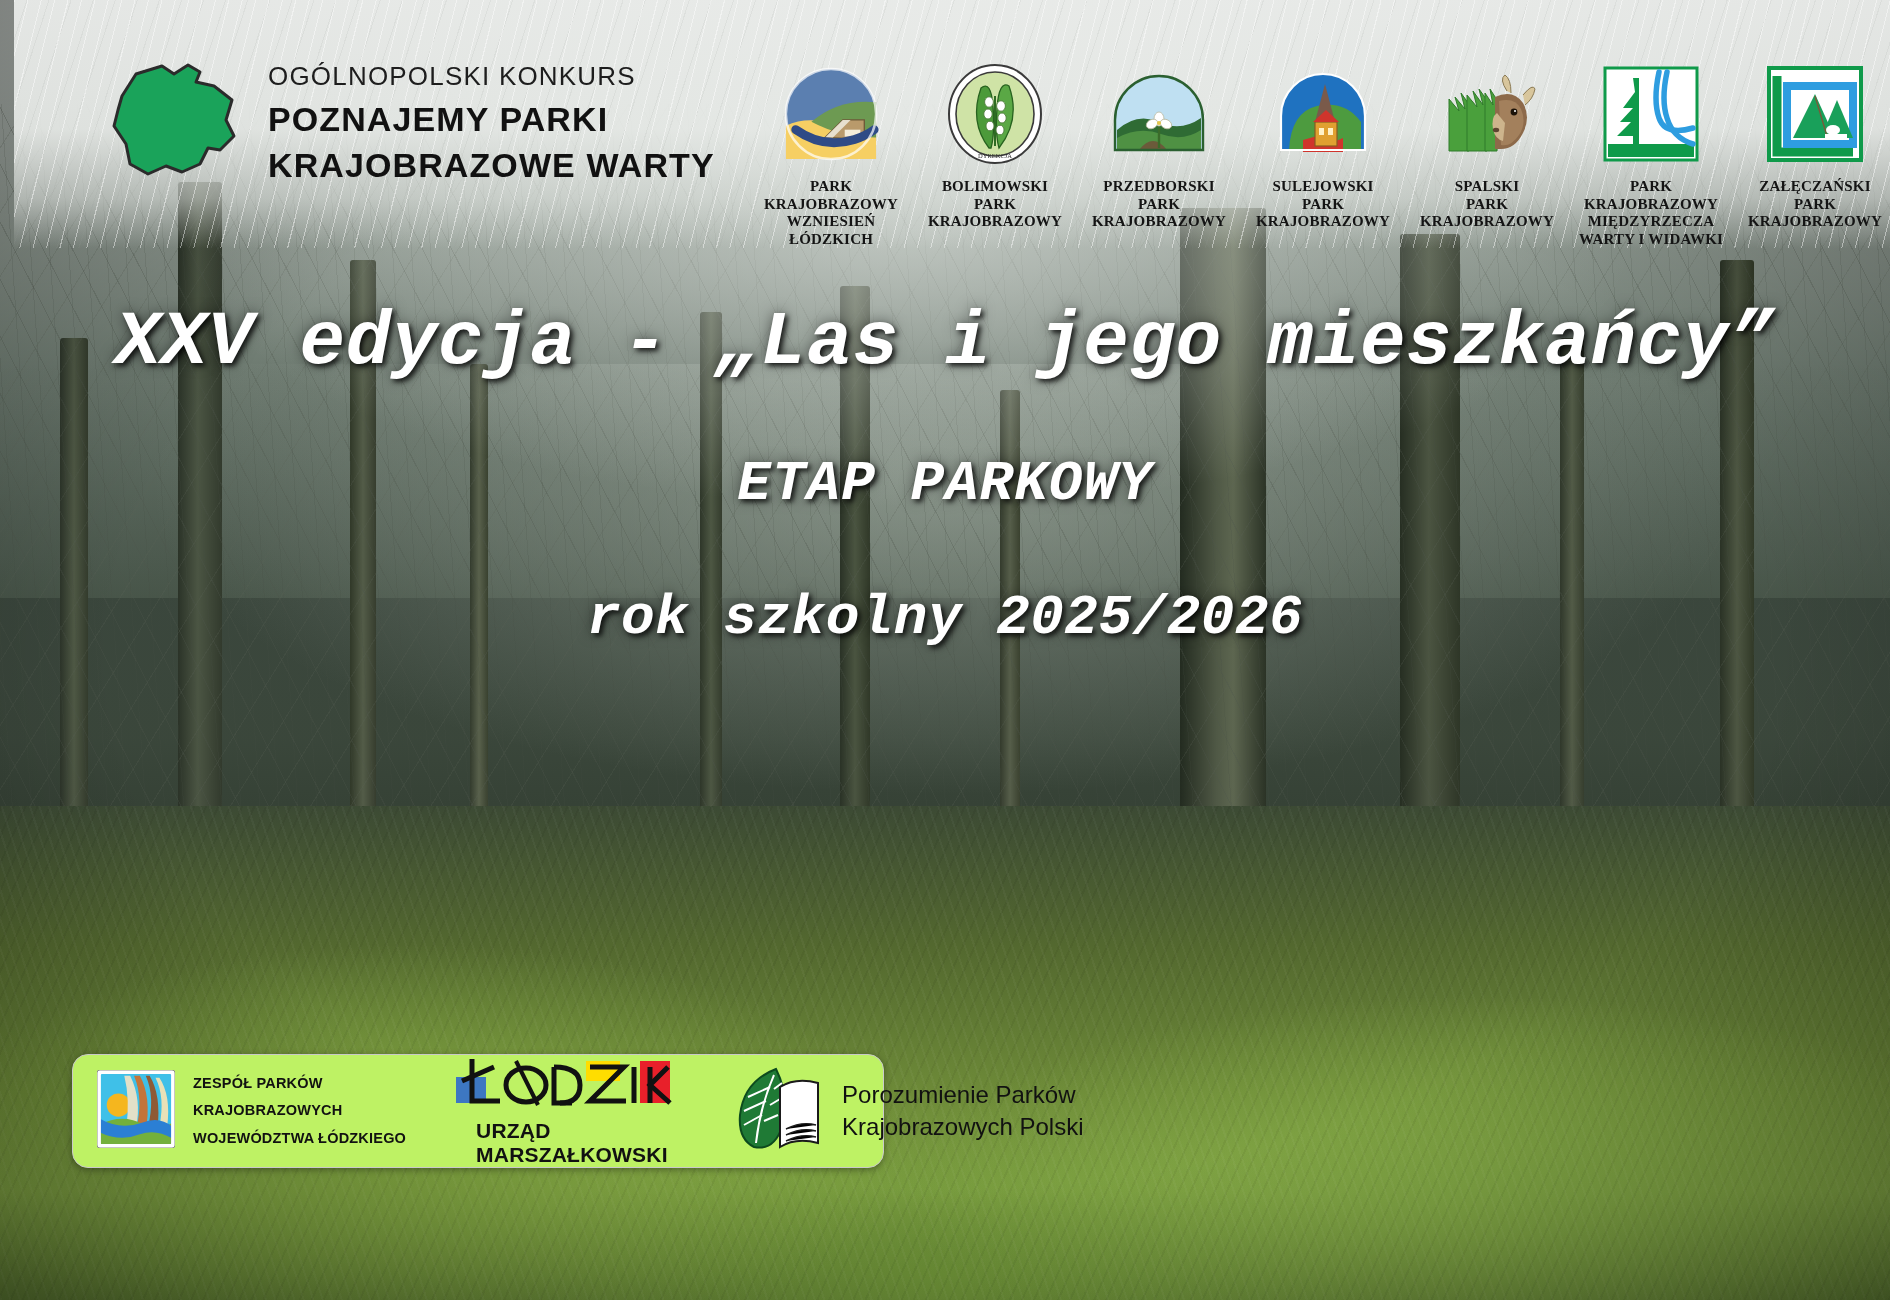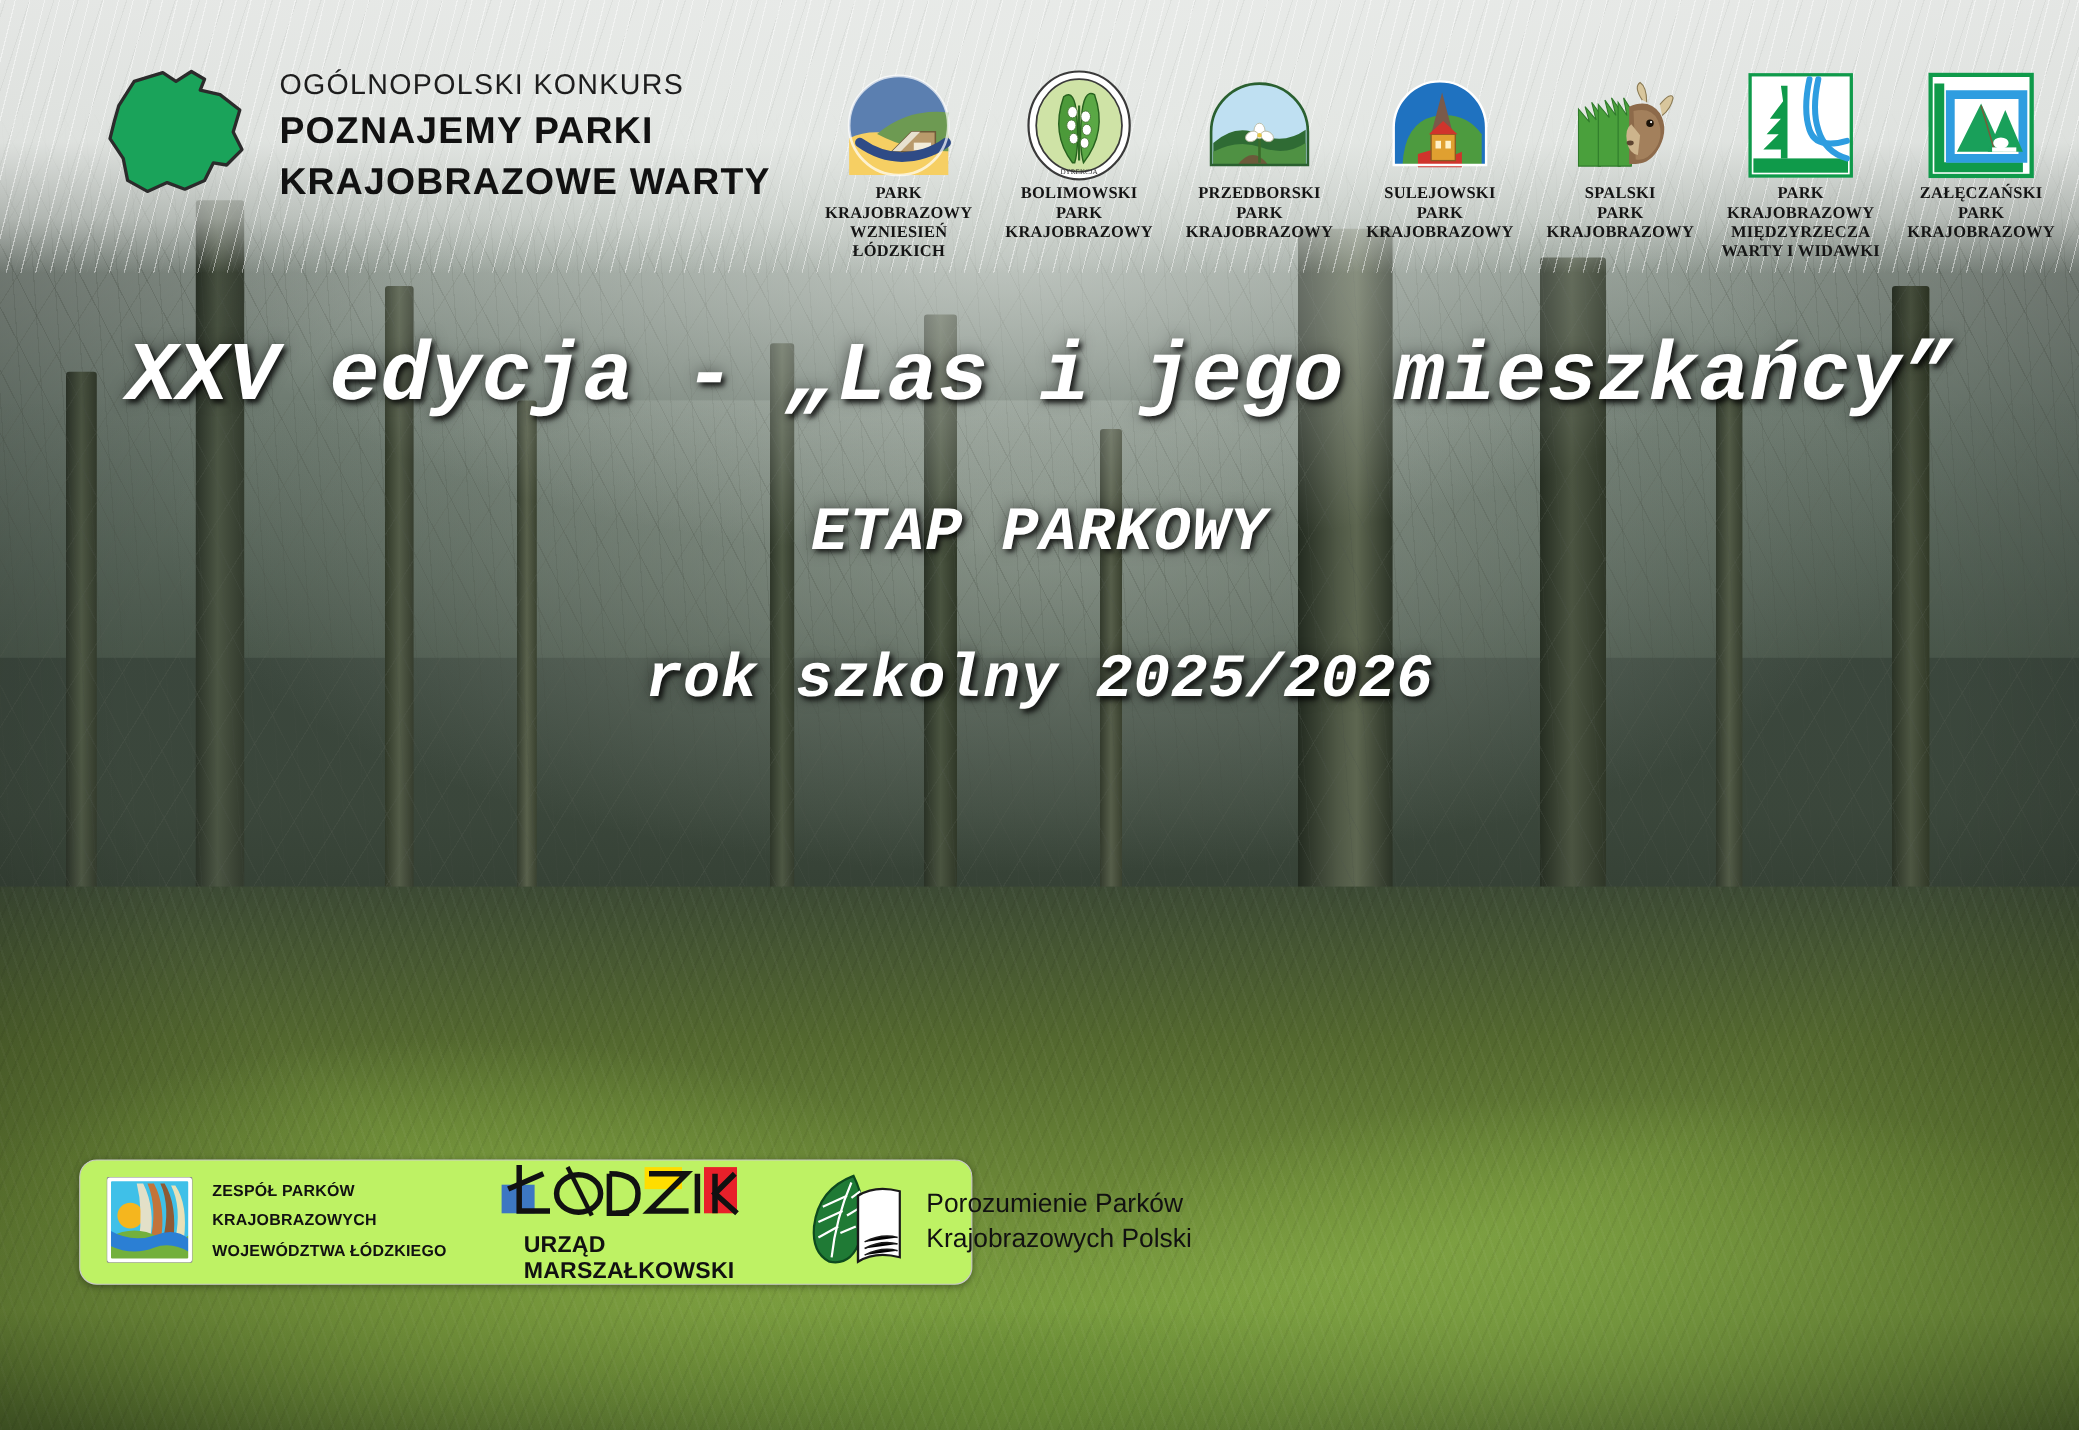--- a/index.html
+++ b/index.html
@@ -63,7 +63,7 @@
 
   
   .header{
-    position:absolute;left:0;right:0;top:0;height:248px;
+    position:absolute;left:14px;right:0;top:0;height:248px;
     background:linear-gradient(180deg, rgba(236,238,236,.93) 0%, rgba(232,235,232,.90) 52%, rgba(225,229,225,.55) 80%, rgba(220,225,220,0) 100%);
     display:flex;align-items:flex-start;
   }

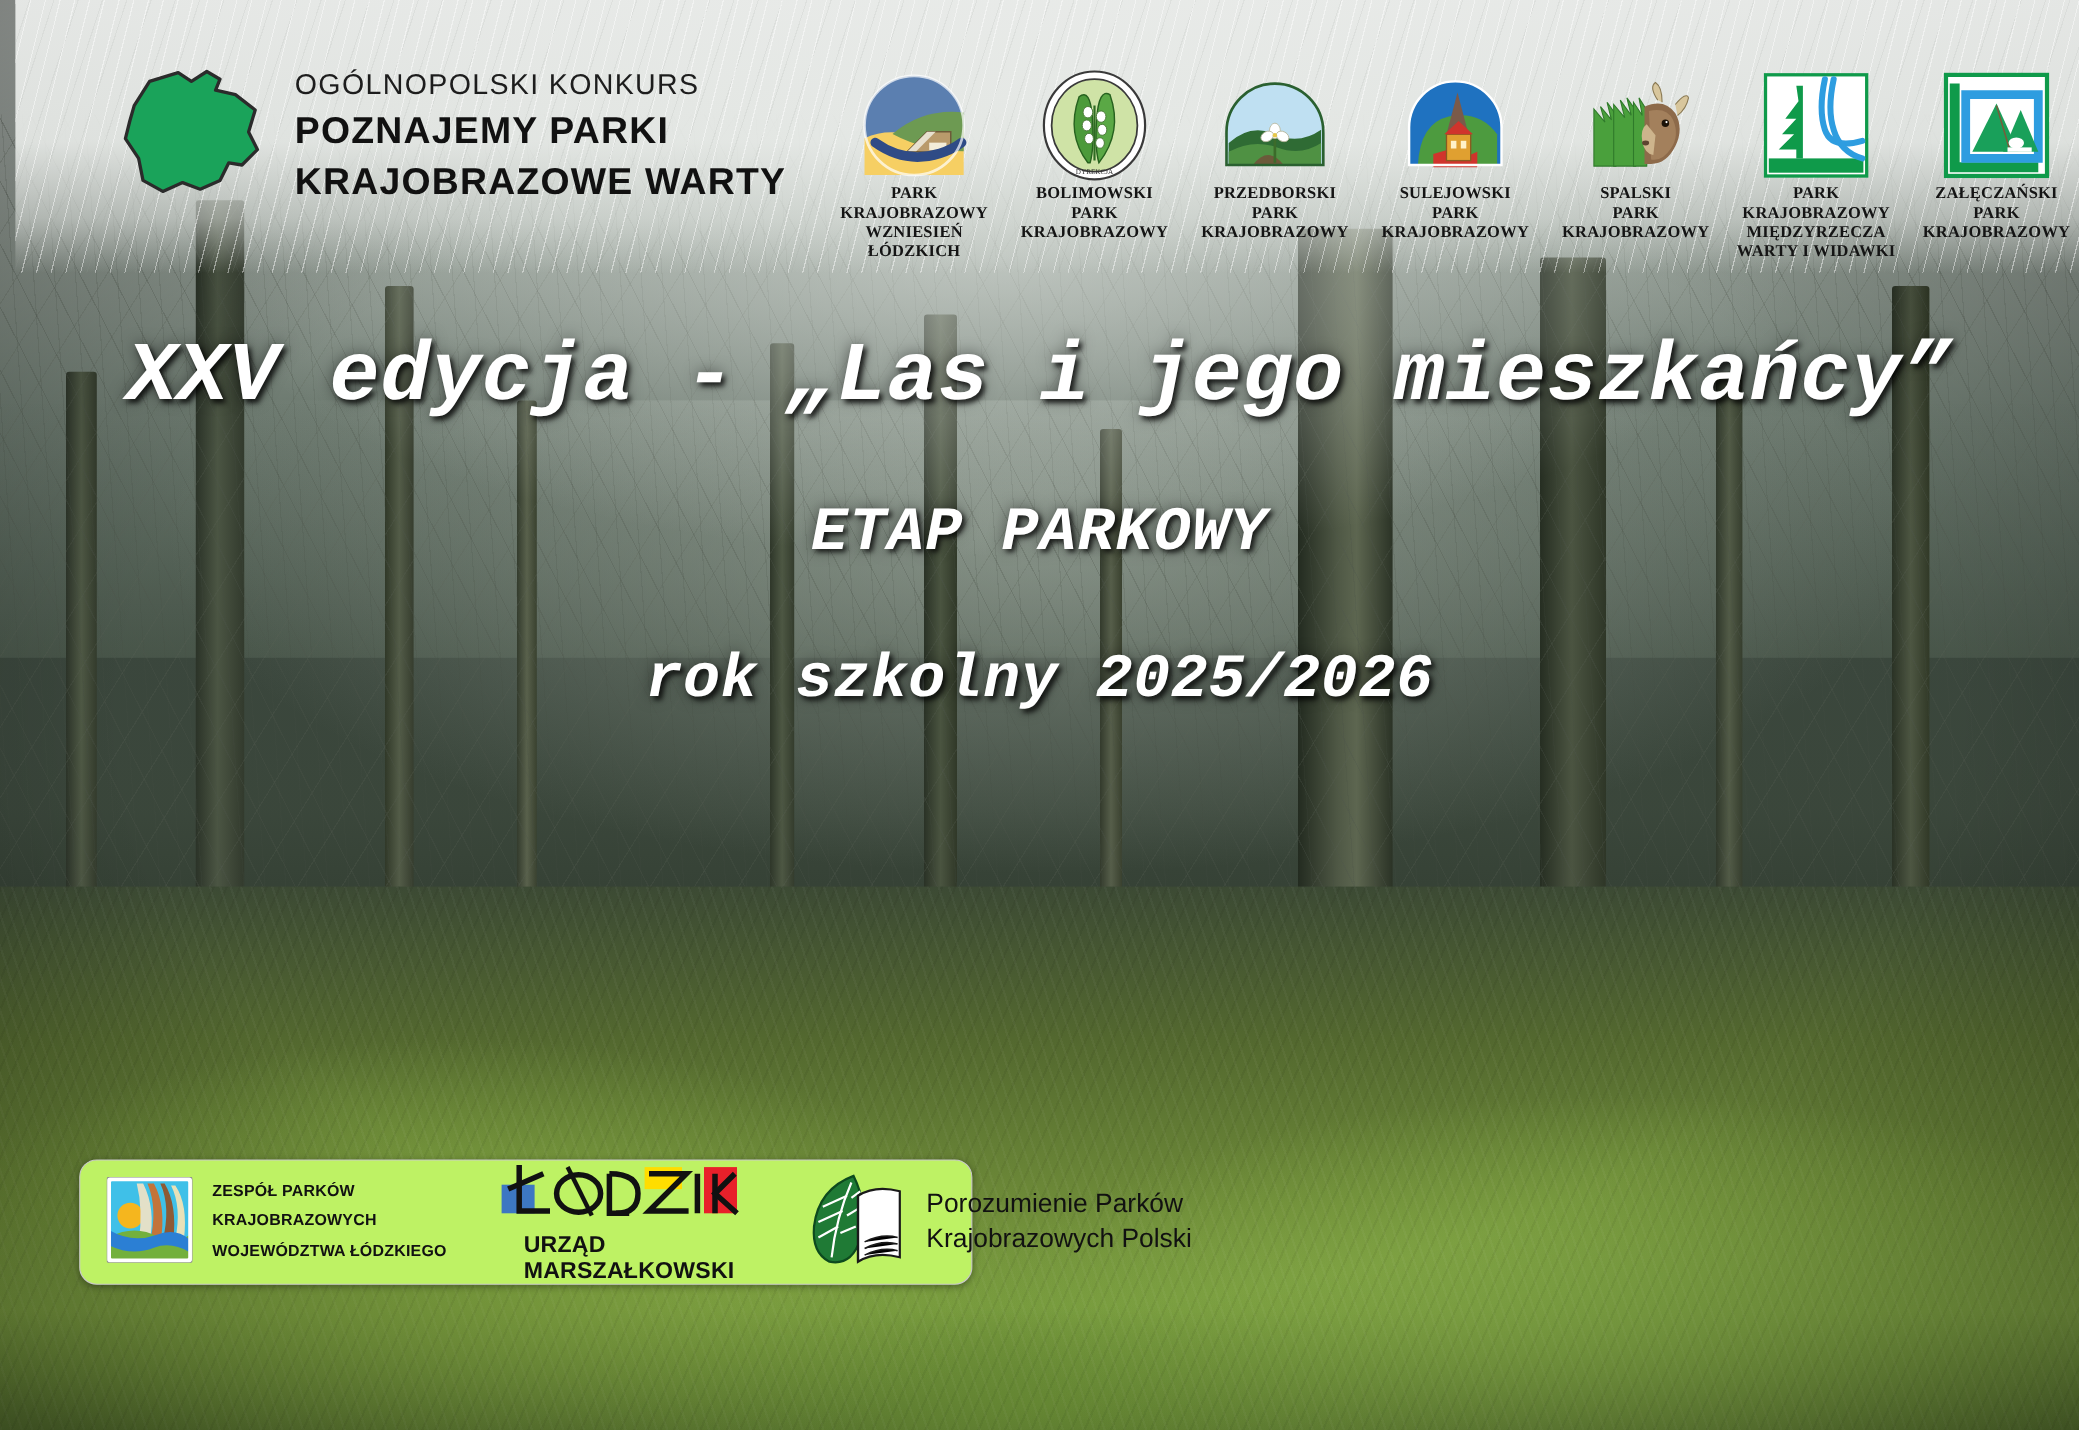--- a/index.html
+++ b/index.html
@@ -84,7 +84,7 @@
   .parks{position:absolute;left:735px;top:60px;display:flex;gap:0;}
   .park{width:164px;display:flex;flex-direction:column;align-items:center;}
   .park .mark{height:108px;display:flex;align-items:center;justify-content:center;}
-  .park .cap{margin-top:0;text-align:center;font-family:"Liberation Serif",serif;
+  .park .cap{margin-top:10px;text-align:center;font-family:"Liberation Serif",serif;
     font-size:15px;font-weight:700;line-height:1.18;color:#141414;letter-spacing:.2px;}
 
   

